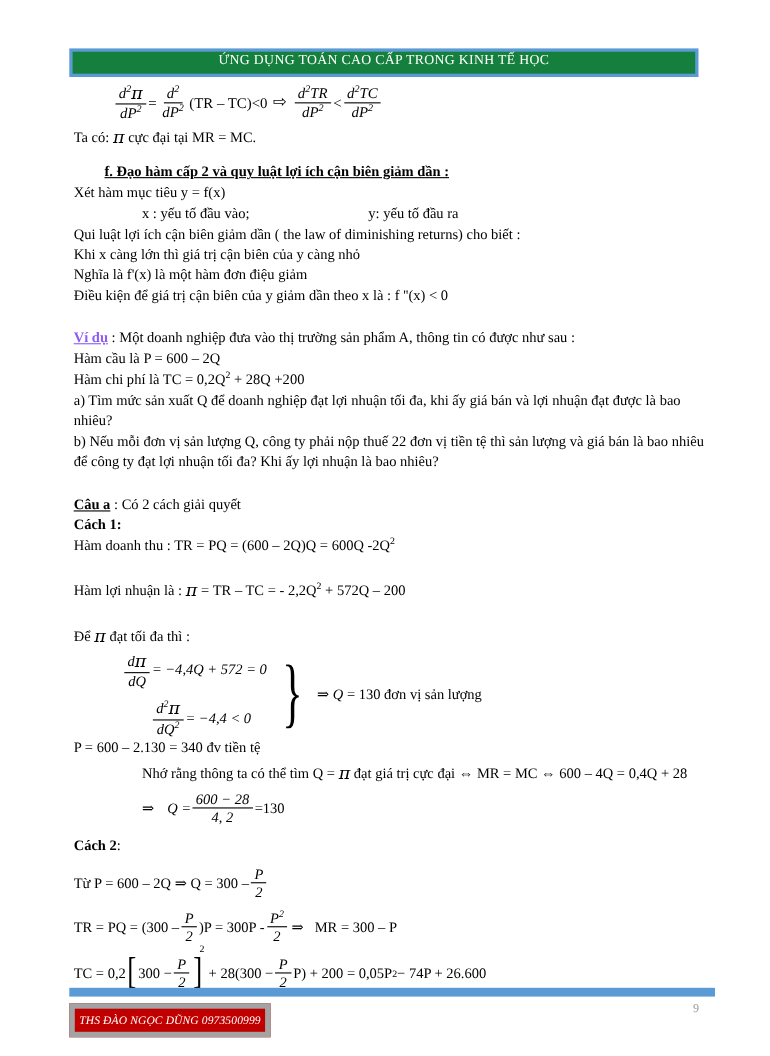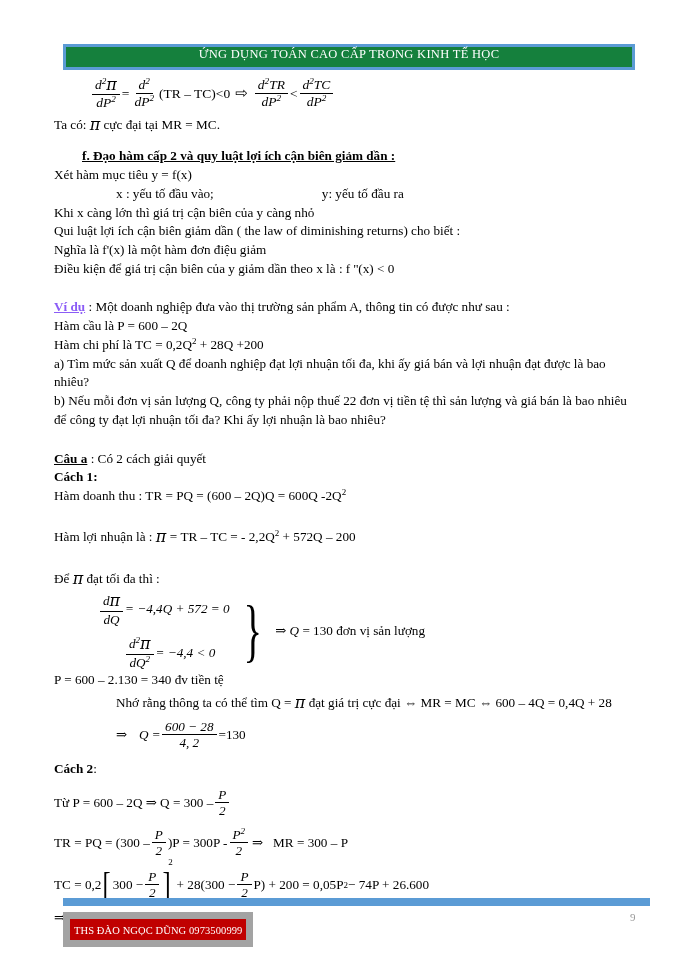--- a/index.html
+++ b/index.html
@@ -52,7 +52,7 @@
   
   .content {
     position: absolute;
-    left: 54px;
+    left: 67px;
     top: 74px;
     width: 576px;
     font-size: 13.2px;

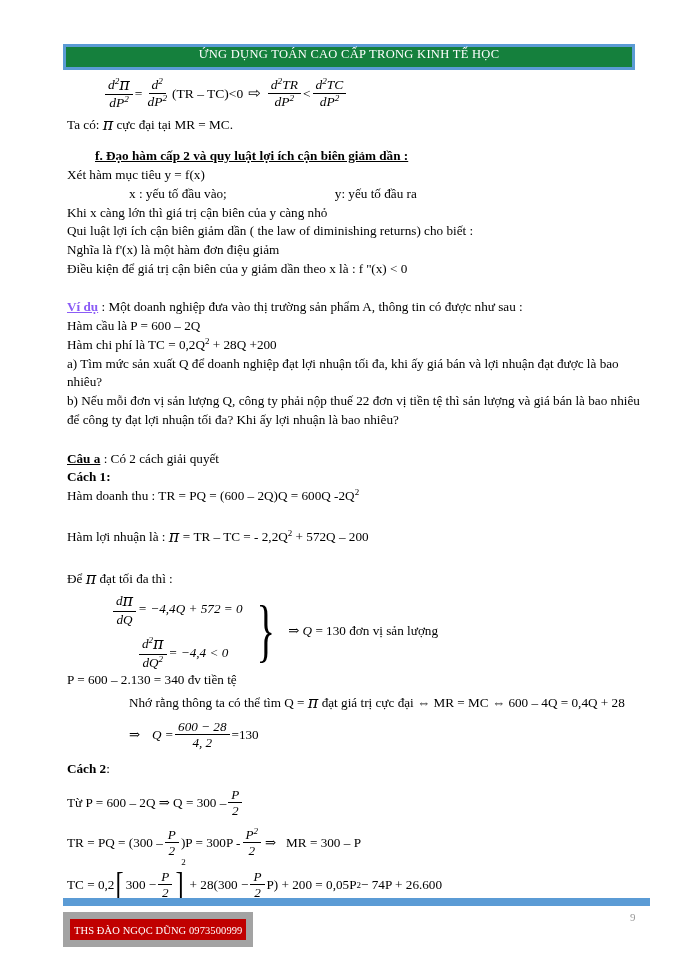--- a/index.html
+++ b/index.html
@@ -243,8 +243,8 @@
     <div class="line">
       <span style="display:inline-block;width:62px;"></span><span>x : yếu tố đầu vào;</span><span style="display:inline-block;width:108px;"></span><span>y: yếu tố đầu ra</span>
     </div>
+    <div class="line">Qui luật lợi ích cận biên giảm dần ( the law of diminishing returns) cho biết :</div>
     <div class="line">Khi x càng lớn thì giá trị cận biên của y càng nhỏ</div>
-    <div class="line">Qui luật lợi ích cận biên giảm dần ( the law of diminishing returns) cho biết :</div>
     <div class="line">Nghĩa là f'(x) là một hàm đơn điệu giảm</div>
     <div class="line">Điều kiện để giá trị cận biên của y giảm dần theo x là : f ''(x) &lt; 0</div>
 

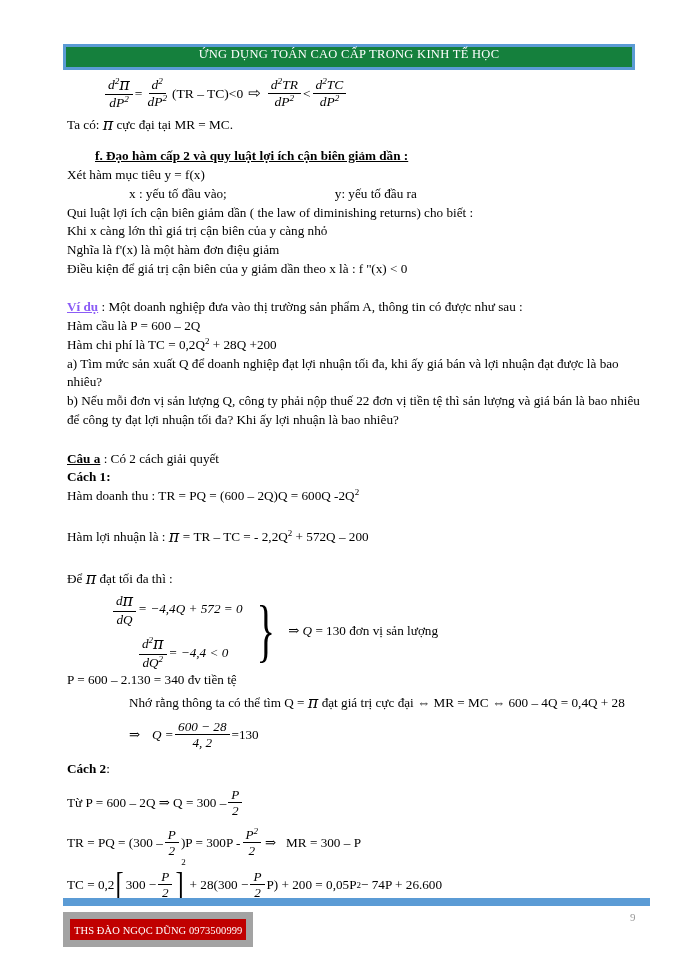--- a/index.html
+++ b/index.html
@@ -176,8 +176,9 @@
     left: 63px;
     top: 912px;
     background: #C00000;
-    border: 7px solid #a3a3a3;
+    border: 5px solid #a3a3a3;
     padding: 1px 4px 2px 4px;
+    font-style: italic;
   }
   .footer-box-text {
     color: #ffffff;

